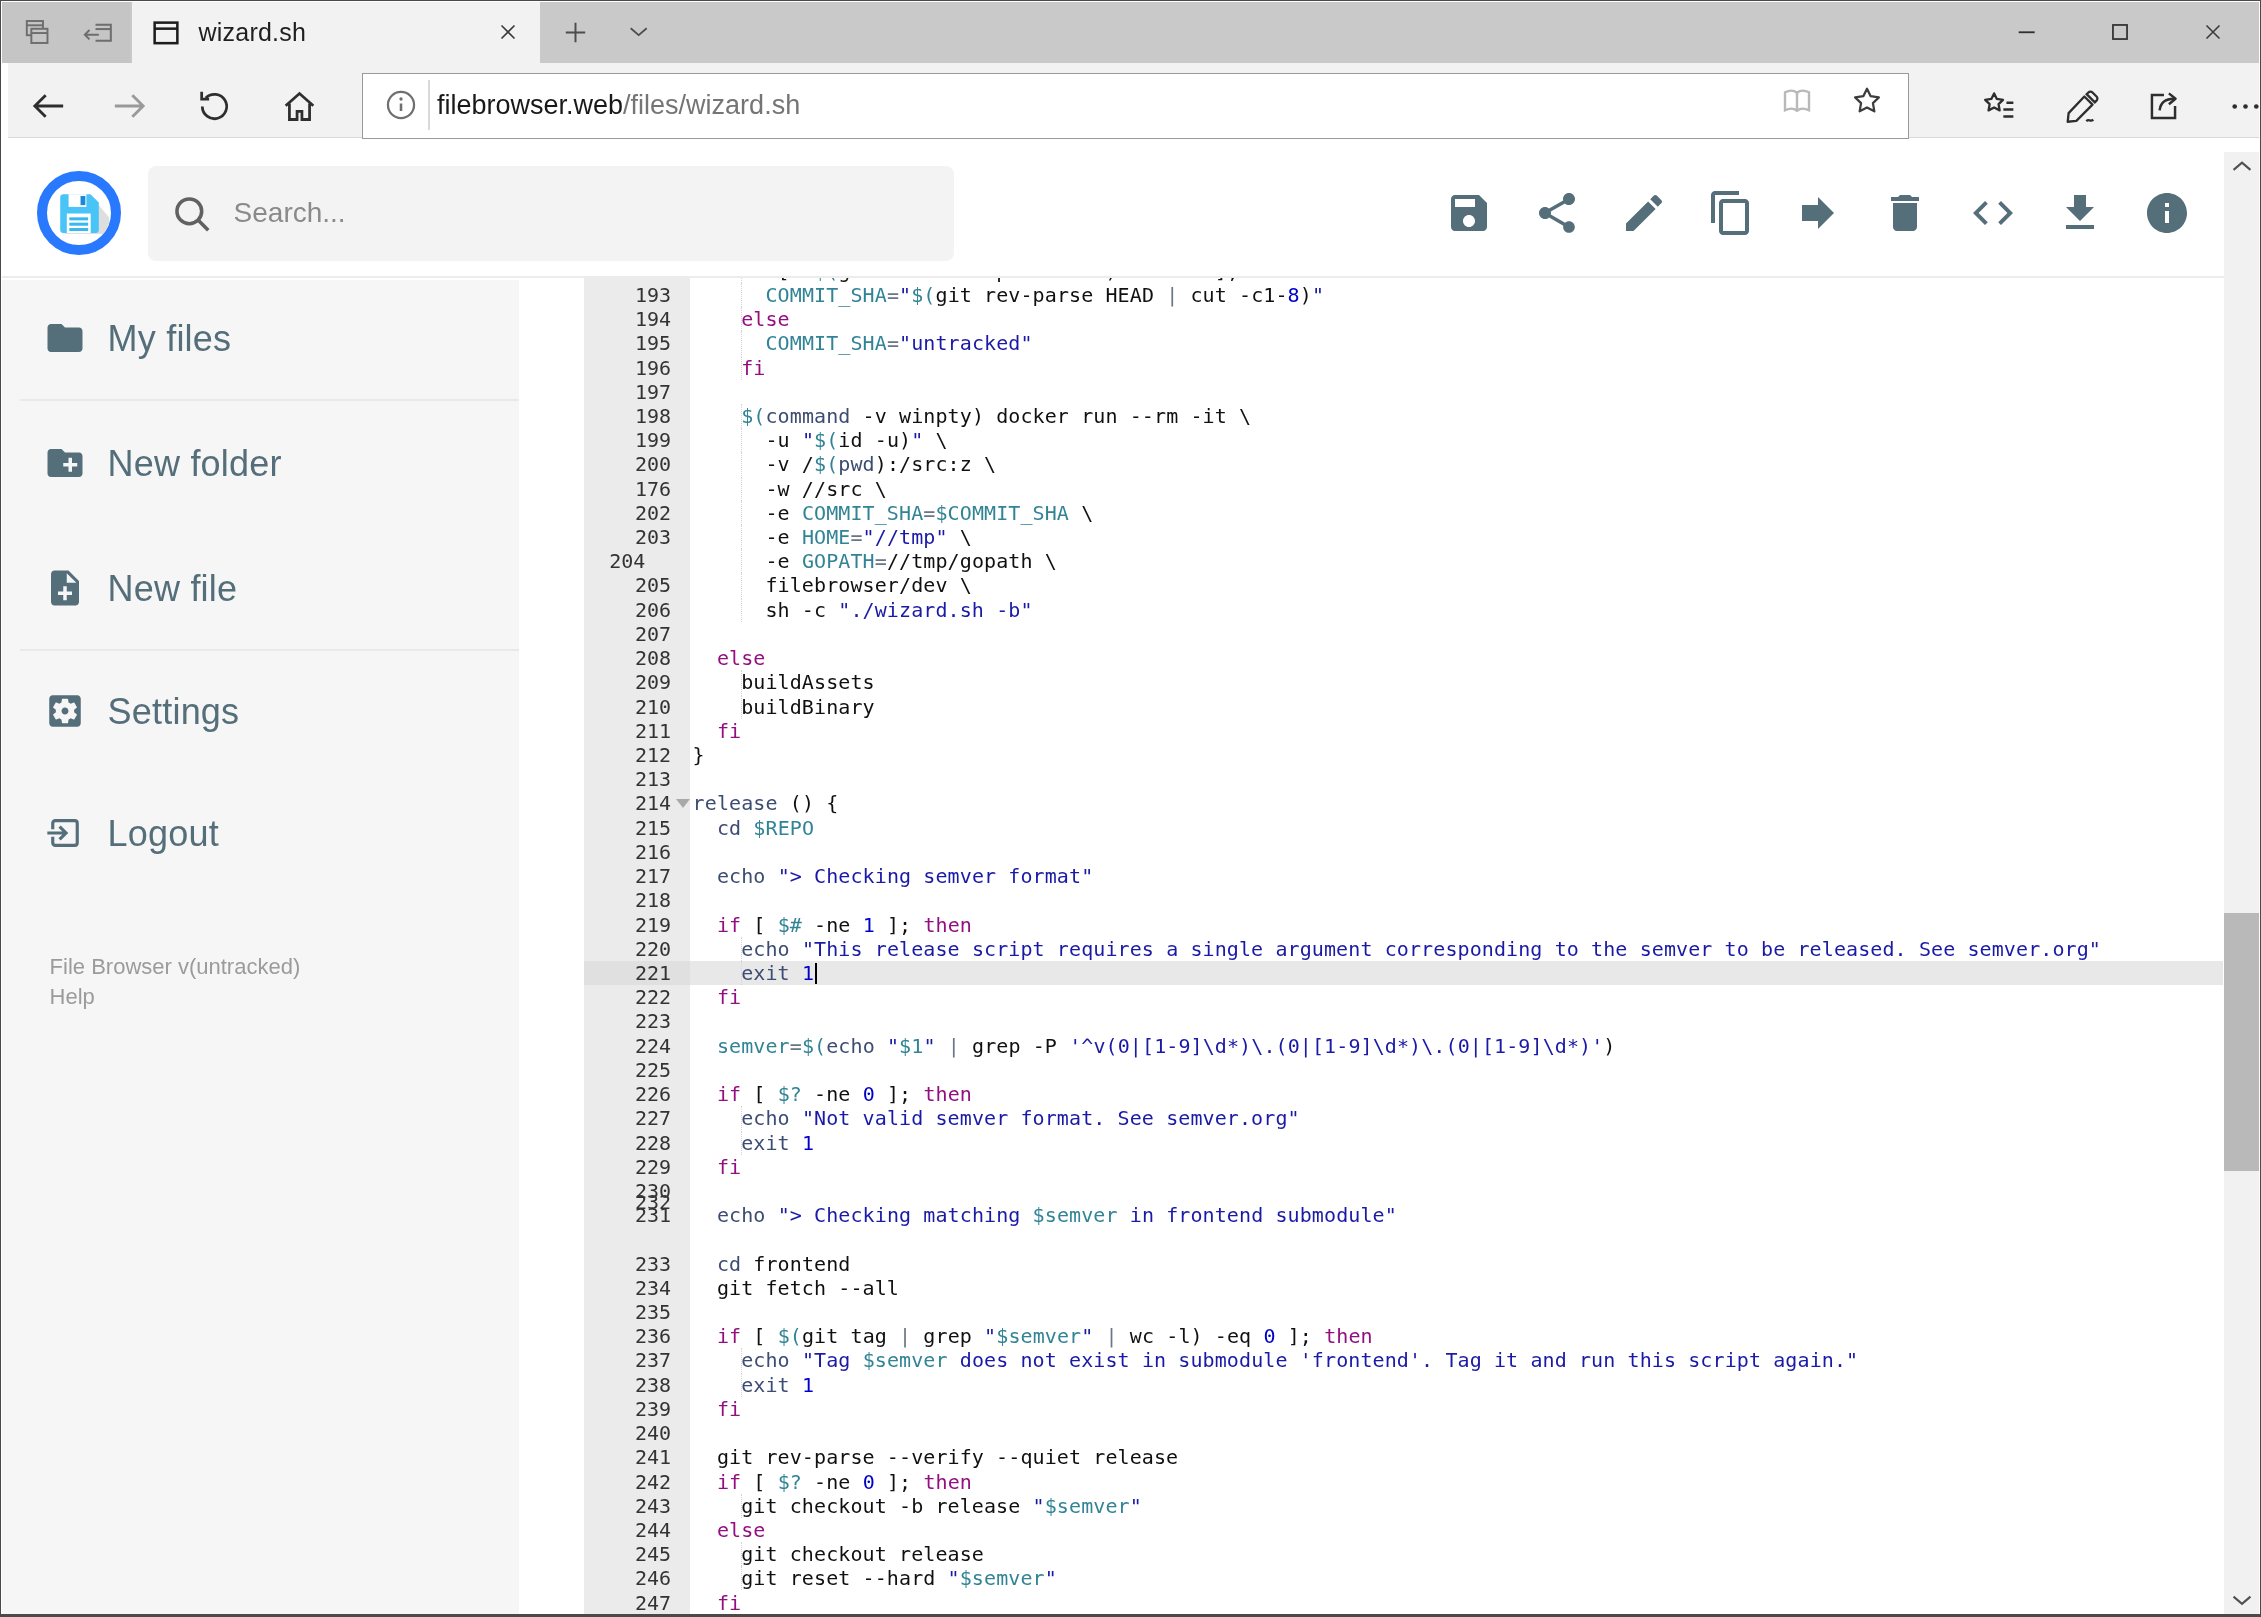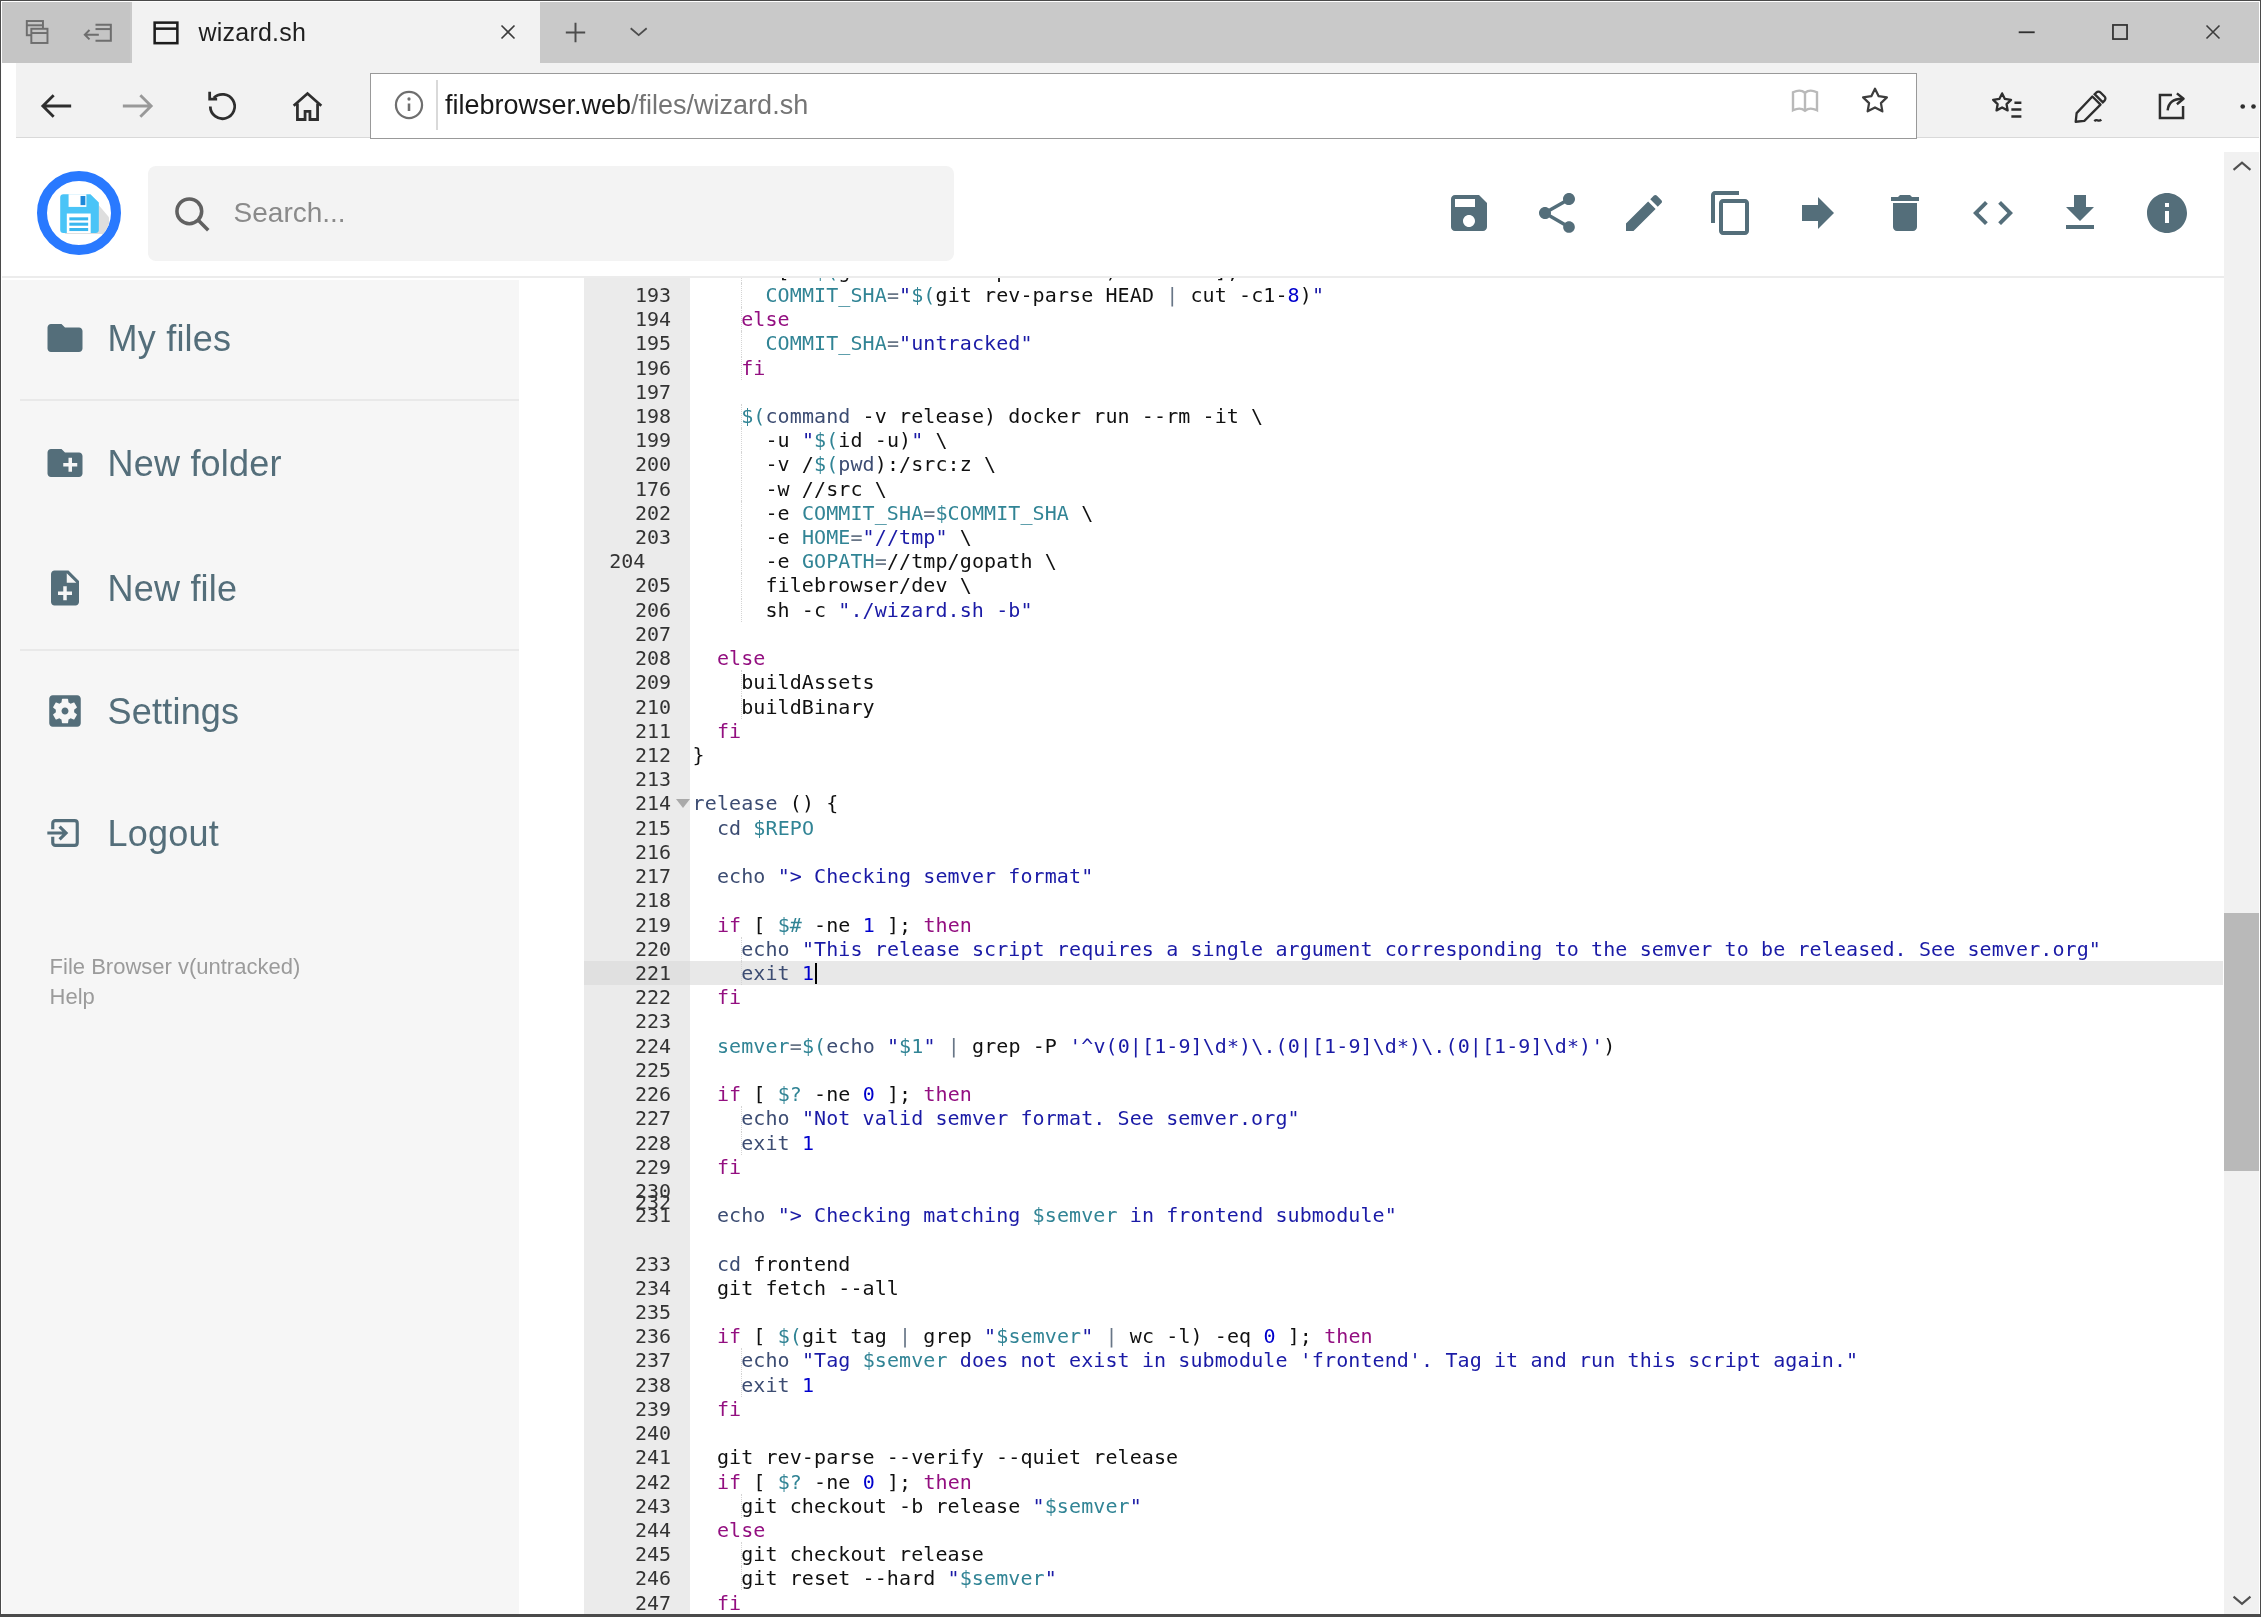--- a/index.html
+++ b/index.html
@@ -24,7 +24,7 @@
   .win-btn { width:93px; height:61px; display:flex; align-items:center; justify-content:center; }
 
   
-  #addressbar { position:absolute; left:16px; top:63px; right:1.6px; height:75px; background:var(--chrome-bg); border-bottom:1.6px solid #d9d9d9; }
+  #addressbar { position:absolute; left:8px; top:63px; right:1.6px; height:75px; background:var(--chrome-bg); border-bottom:1.6px solid #d9d9d9; }
   .nav-btn { position:absolute; top:0; width:48px; height:86px; display:flex; align-items:center; justify-content:center; }
   #urlbox { position:absolute; left:354px; top:9.7px; width:1547px; height:66px; background:#fff; border:1.6px solid #999; display:flex; align-items:center; }
   #url-info { position:absolute; left:14.5px; top:8px; width:47px; height:47px; display:flex; align-items:center; justify-content:center; }

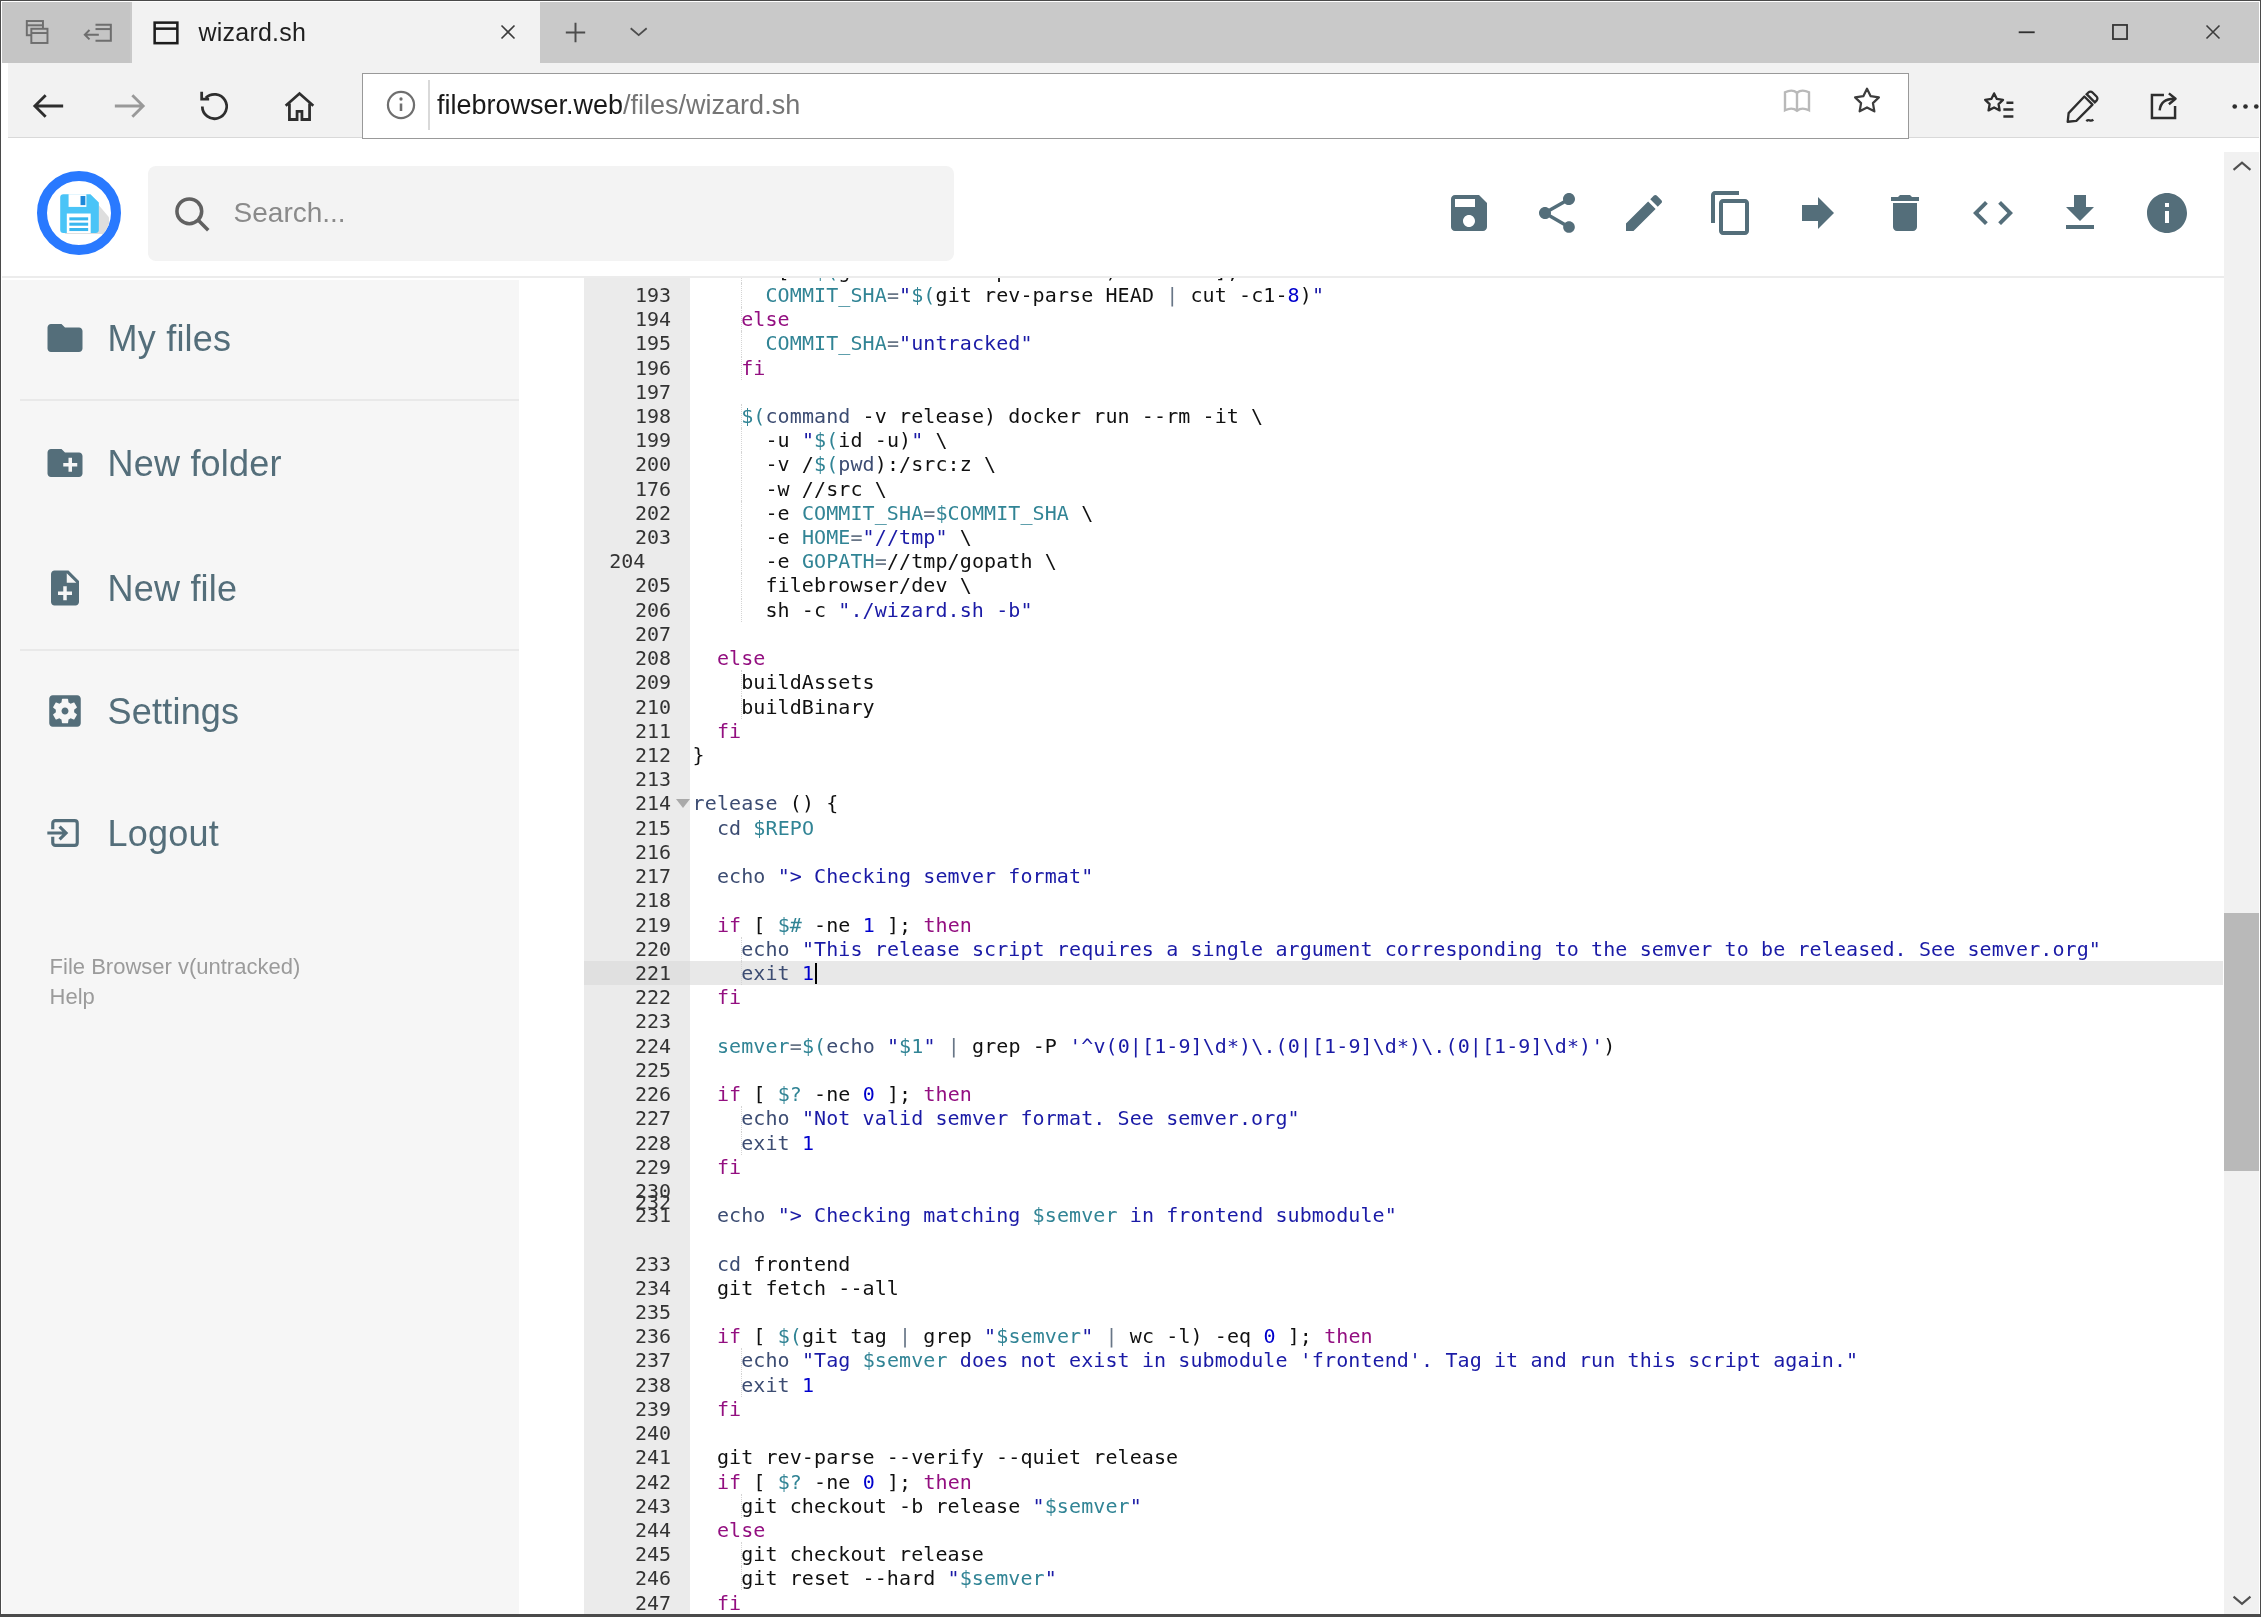--- a/index.html
+++ b/index.html
@@ -394,7 +394,7 @@
       <div class="gut-cell" style="top: 126px;">198</div>
       <div class="code-row" style="top: 126px;">
         <span class="guide" style="left: 222px;"></span>
-        <span class="code-text"><span>    </span><span class="tok-v">$(</span><span class="tok-b">command</span><span> -v release) docker run --rm -it \</span></span>
+        <span class="code-text"><span>    </span><span class="tok-v">$(</span><span class="tok-b">command</span><span> -v winpty) docker run --rm -it \</span></span>
       </div>
       <div class="gut-cell" style="top: 150px;">199</div>
       <div class="code-row" style="top: 150px;">

